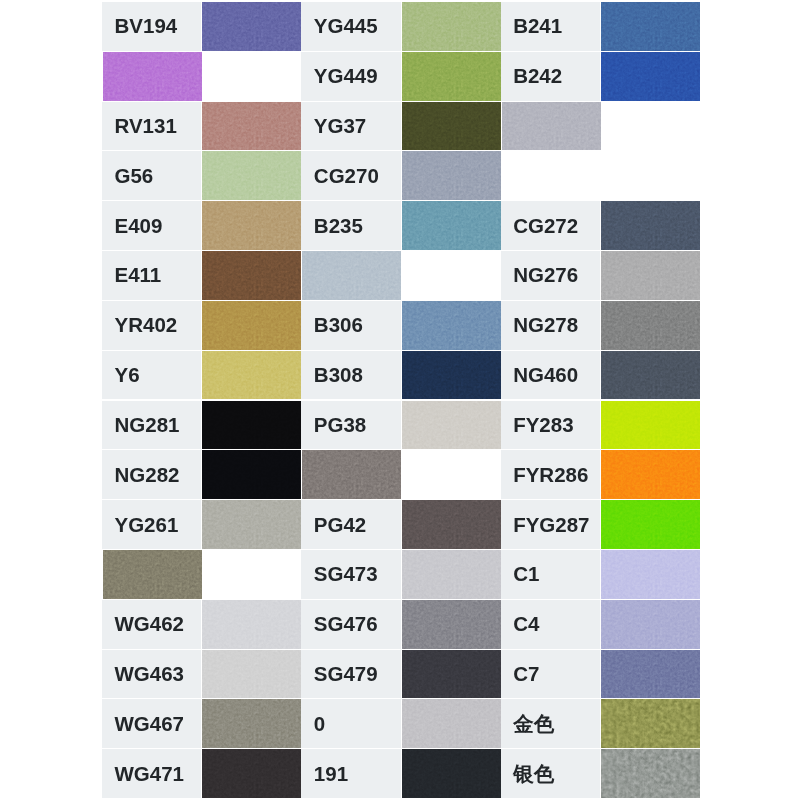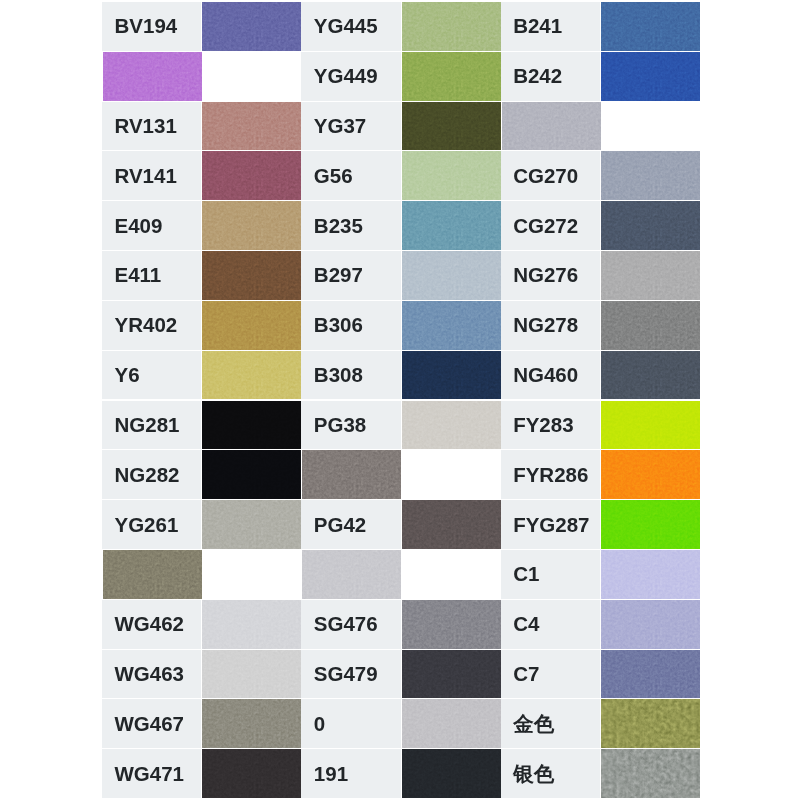--- a/index.html
+++ b/index.html
@@ -142,12 +142,6 @@
     </div>
     <div class="swatch-row">
       <div class="pair">
-        <div class="label-cell">RV141</div>
-        <div class="swatch-cell" data-texture="paper" style="background-color: rgb(147, 83, 103);">
-          <span class="grain"></span>
-        </div>
-      </div>
-      <div class="pair">
         <div class="label-cell">G56</div>
         <div class="swatch-cell" data-texture="paper" style="background-color: rgb(184, 205, 162);">
           <span class="grain"></span>

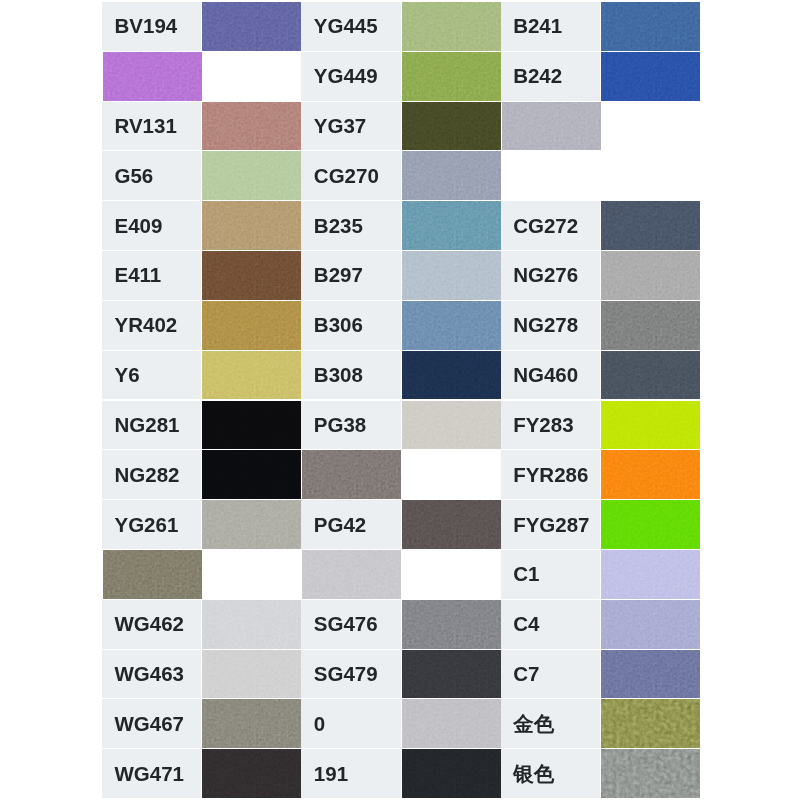--- a/index.html
+++ b/index.html
@@ -182,7 +182,6 @@
         </div>
       </div>
       <div class="pair">
-        <div class="label-cell">B297</div>
         <div class="swatch-cell" data-texture="paper" style="background-color: rgb(182, 194, 205);">
           <span class="grain"></span>
         </div>

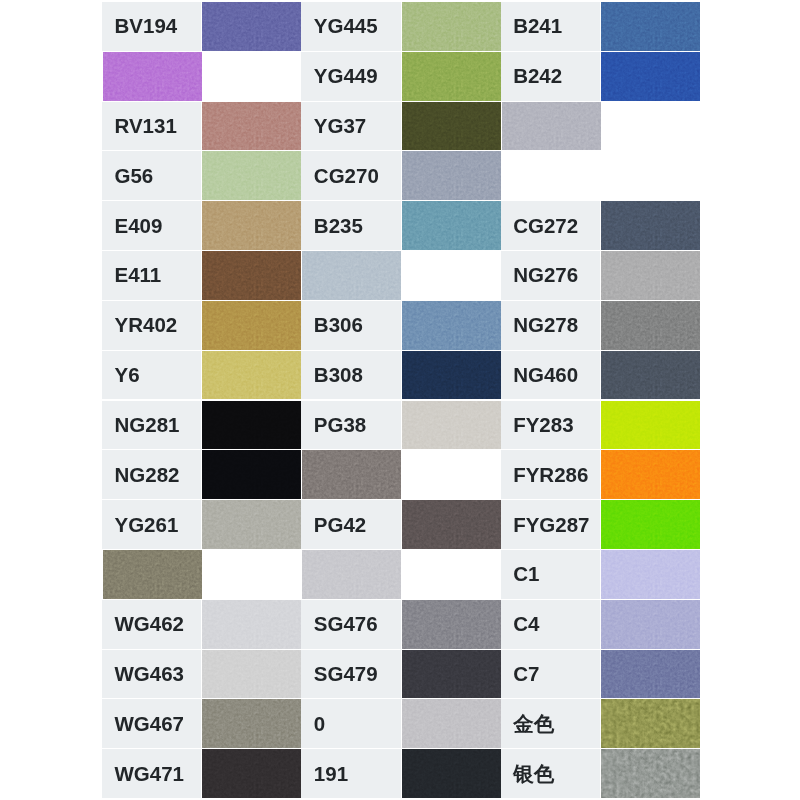--- a/index.html
+++ b/index.html
@@ -299,6 +299,7 @@
         </div>
       </div>
       <div class="pair">
+        <div class="label-cell">SG473</div>
         <div class="swatch-cell" data-texture="paper" style="background-color: rgb(201, 201, 206);">
           <span class="grain"></span>
         </div>

